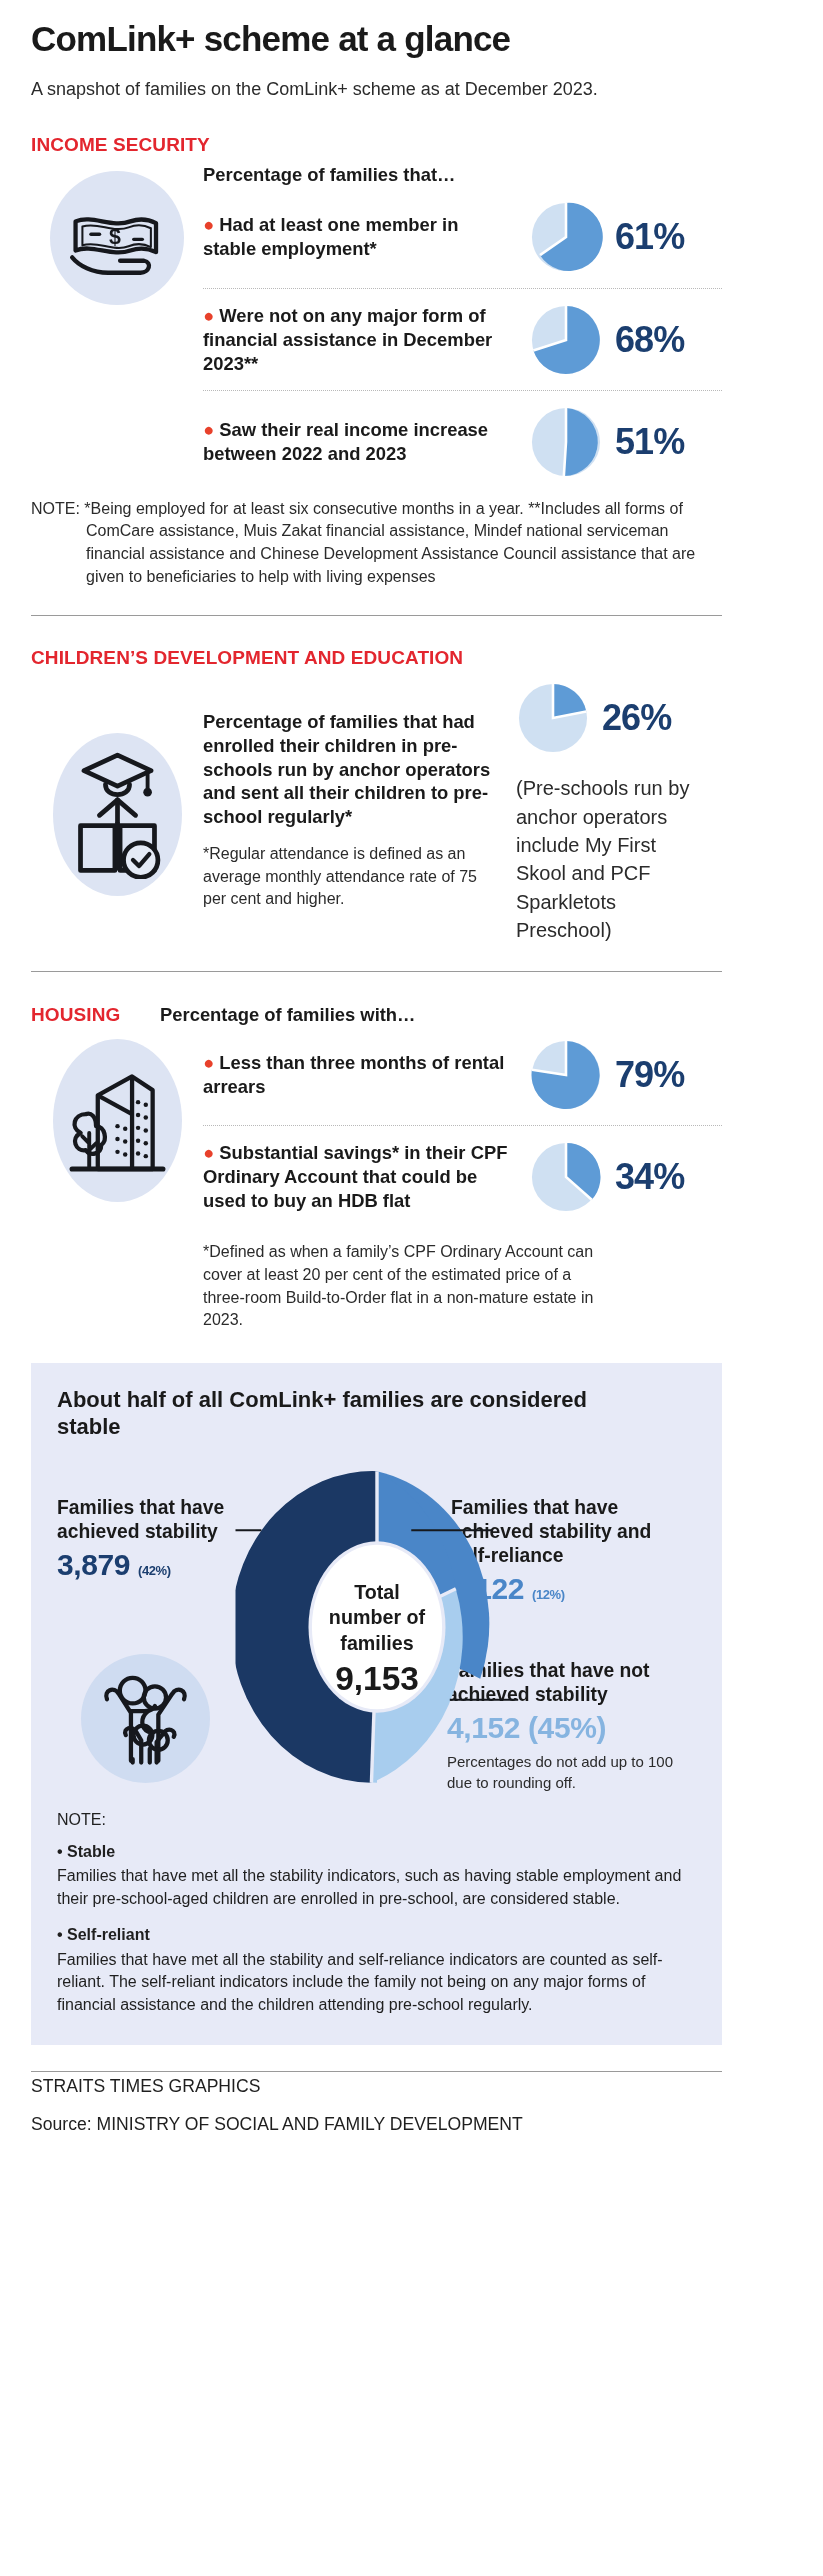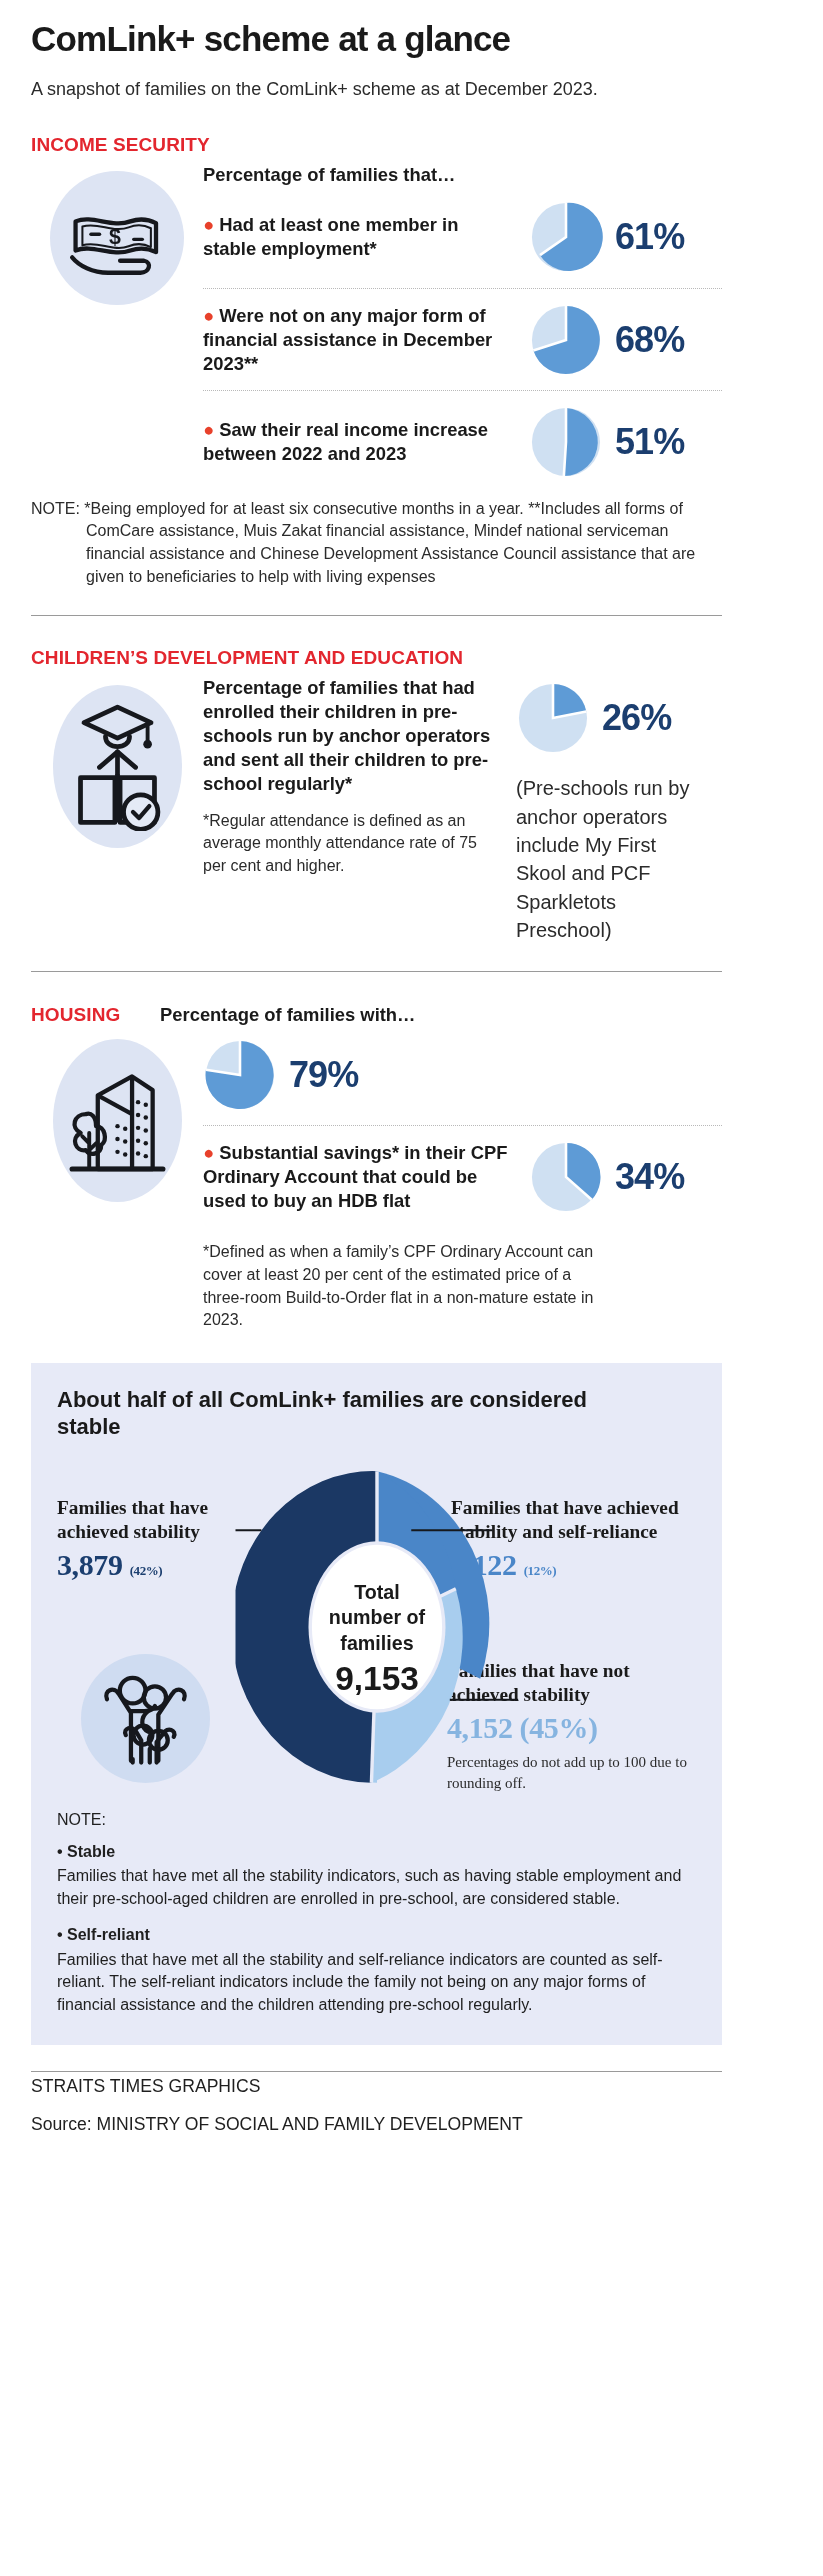--- a/index.html
+++ b/index.html
@@ -135,7 +135,7 @@
   }
 
   
-  .child-block { display: flex; align-items: flex-start; gap: 0; margin-top: 5.1px; }
+  .child-block { display: flex; align-items: center; gap: 0; margin-top: 5.1px; }
   .child-text {
     flex: 1 1 auto;
     padding-right: 20.6px;

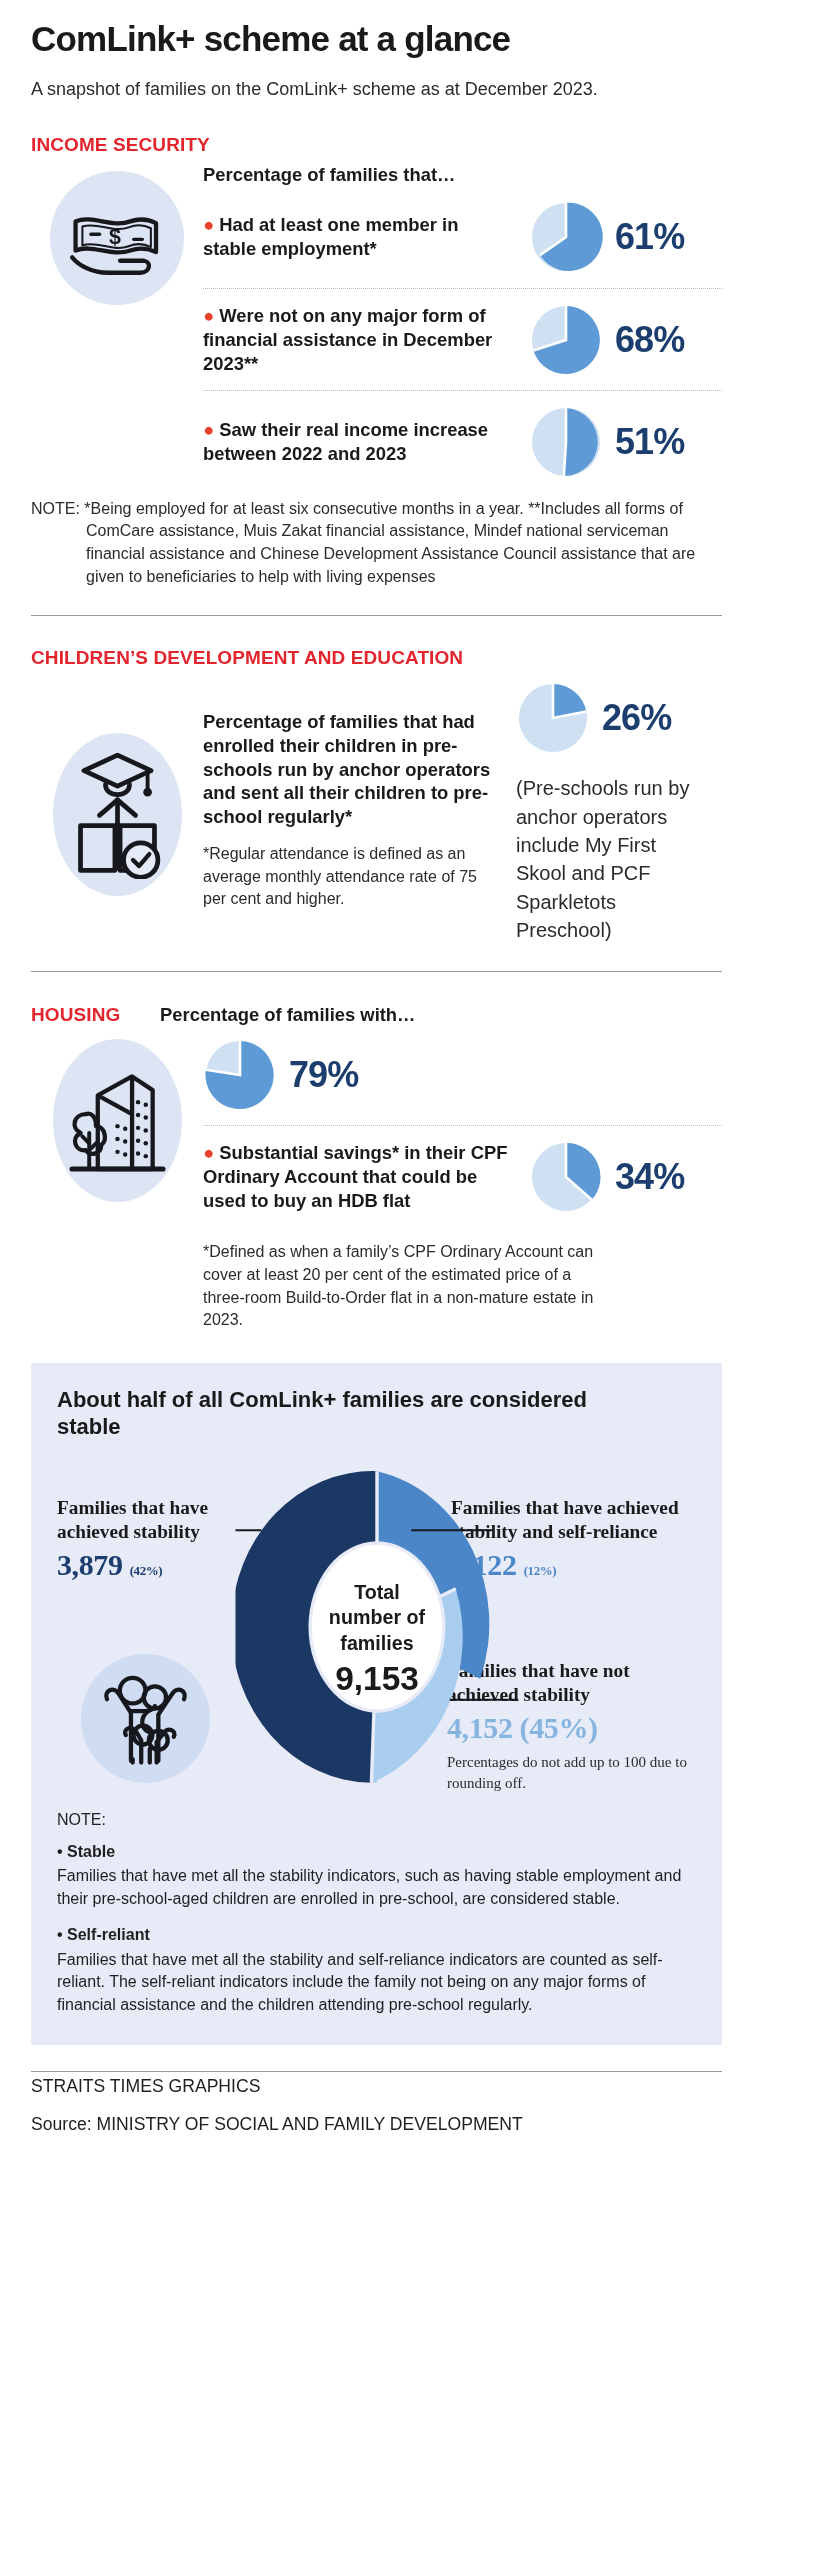--- a/index.html
+++ b/index.html
@@ -396,6 +396,10 @@
 
     <div class="content-col">
       <div class="row" style="padding-top:6.9px">
+        <div class="row-text">
+          <span class="bullet">●</span>
+          <span>Less than three months of rental arrears</span>
+        </div>
         <div class="stat">
           <svg width="74" height="74" viewBox="0 0 100 100">
             <circle cx="50" cy="50" r="46" fill="#cfe0f2"></circle>

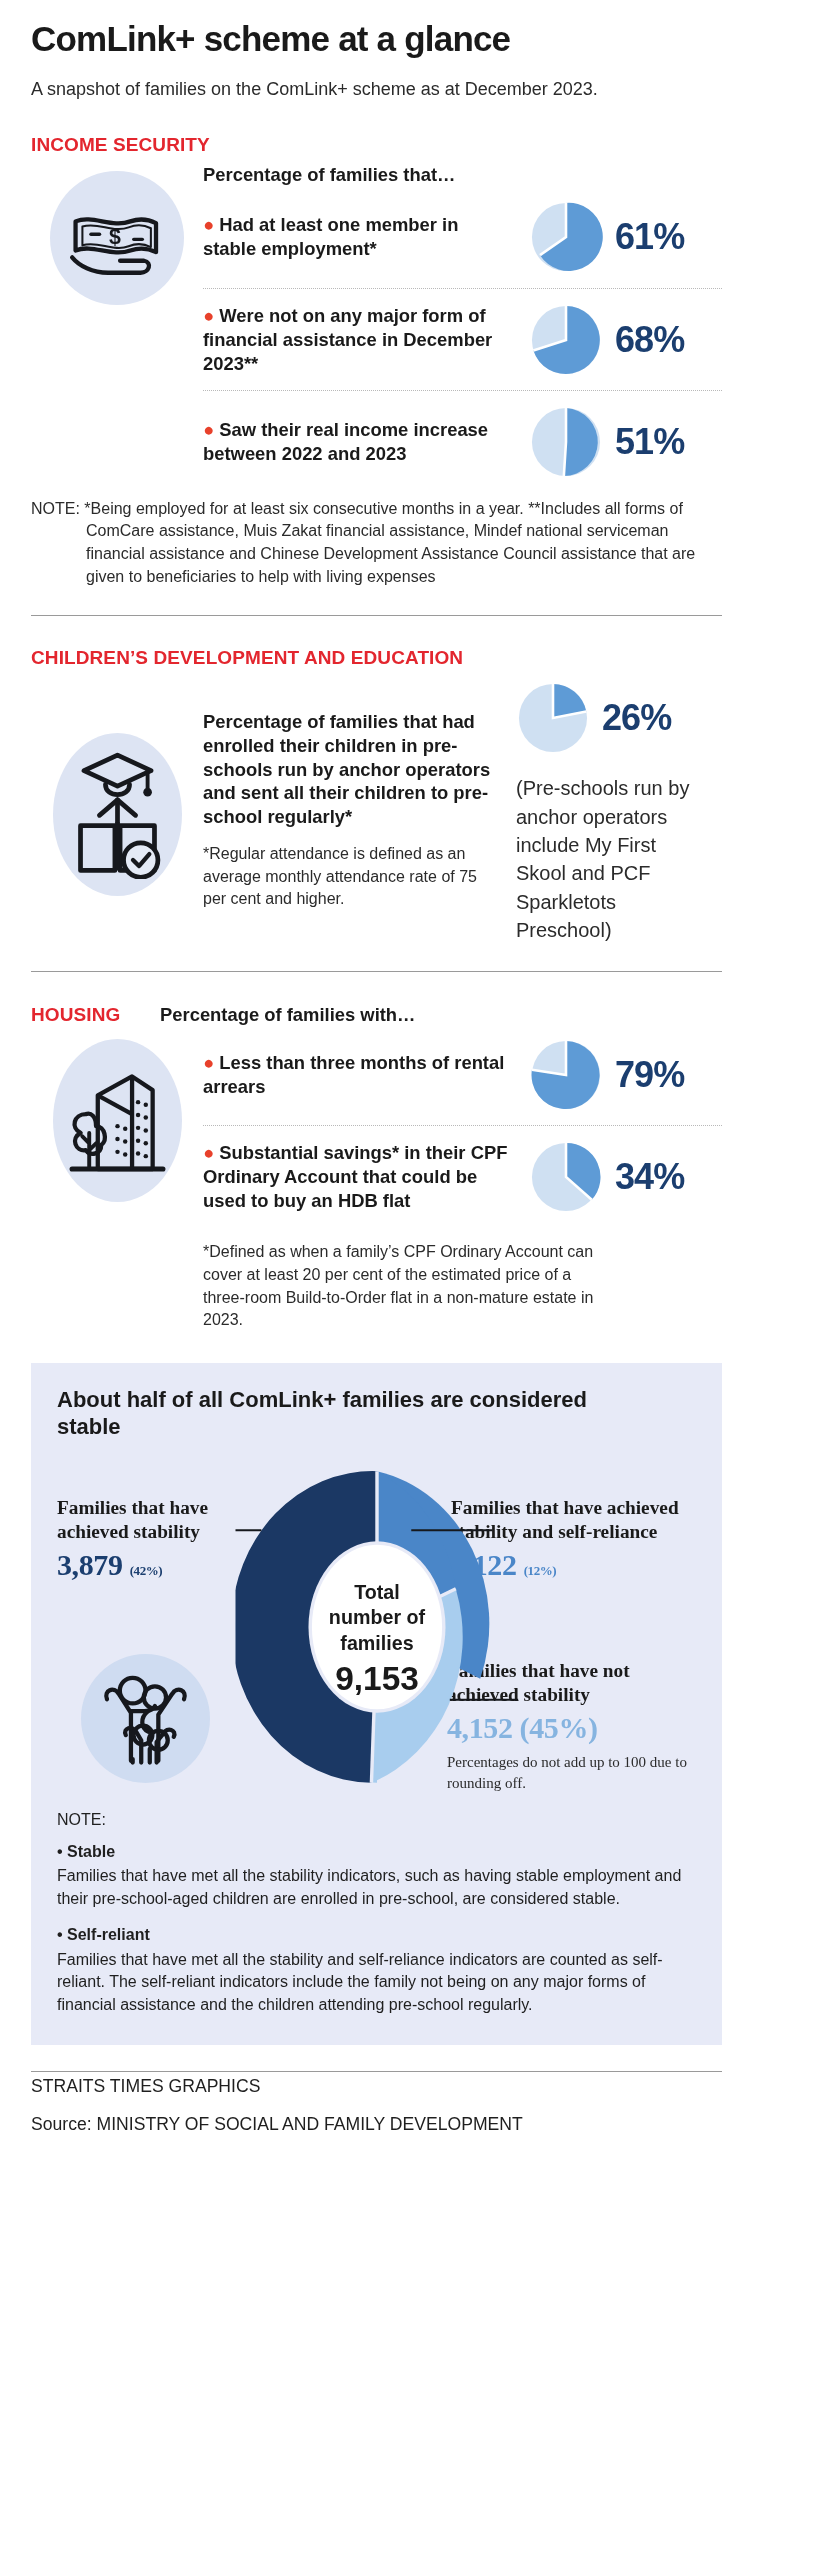--- a/index.html
+++ b/index.html
@@ -175,7 +175,7 @@
     transform: translateX(-50%);
     width: 283px; height: 334px;
   }
-  .lbl { position: absolute; font-family: Liberation Serif, serif; }
+  .lbl { position: absolute; }
   .lbl-title {
     font-size: 19.3px;
     font-weight: bold;

